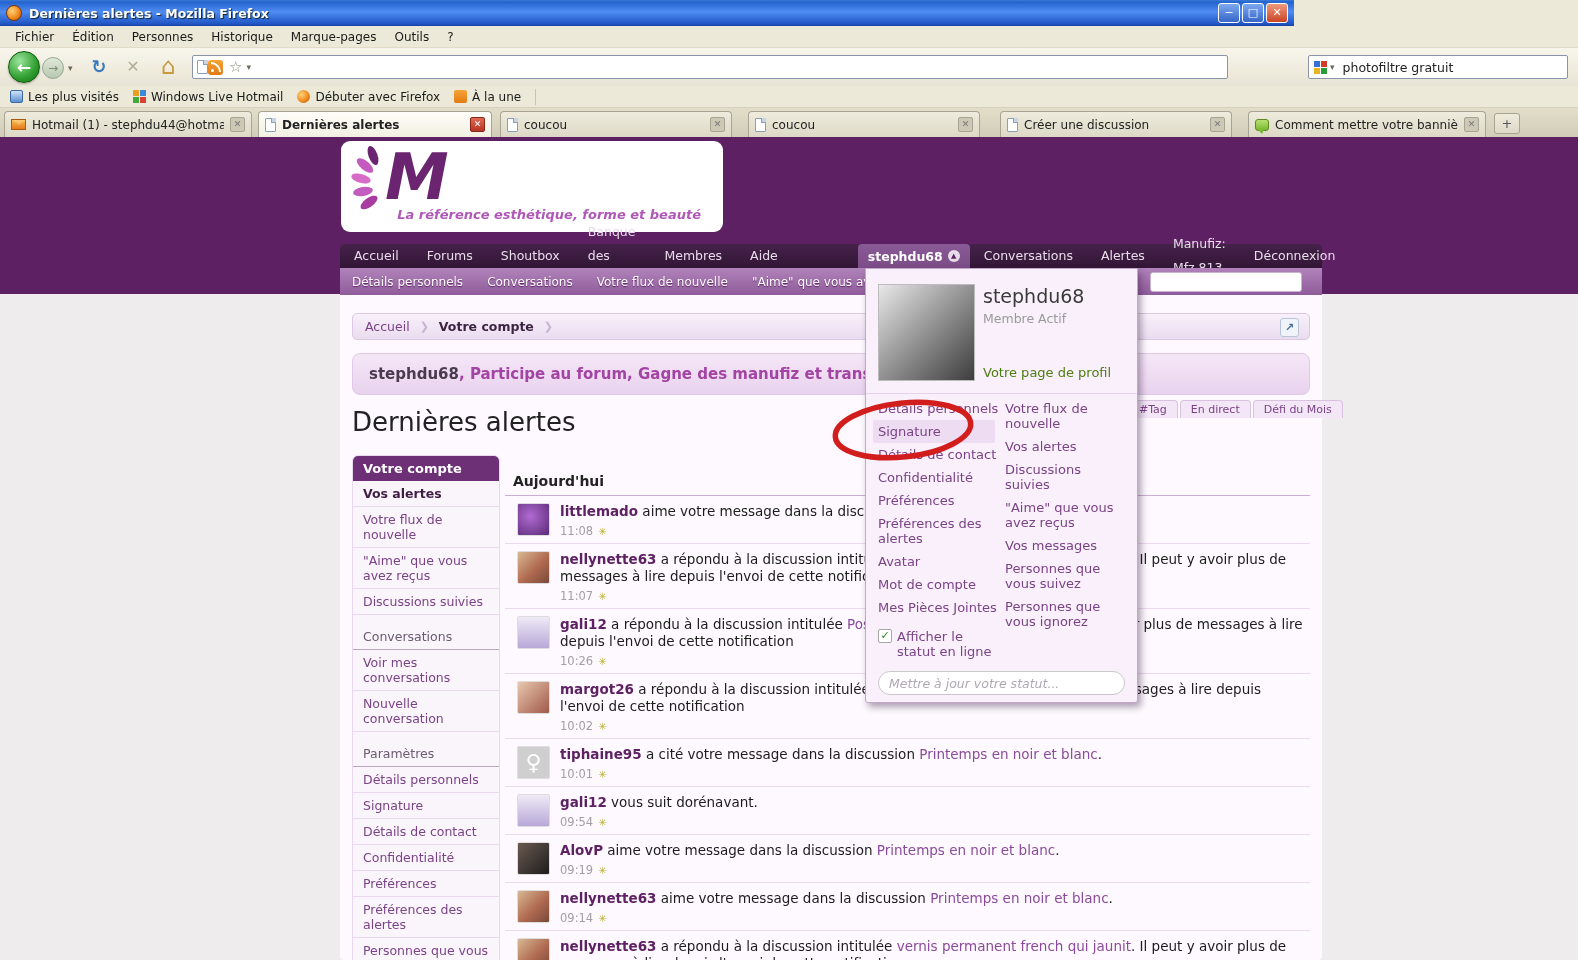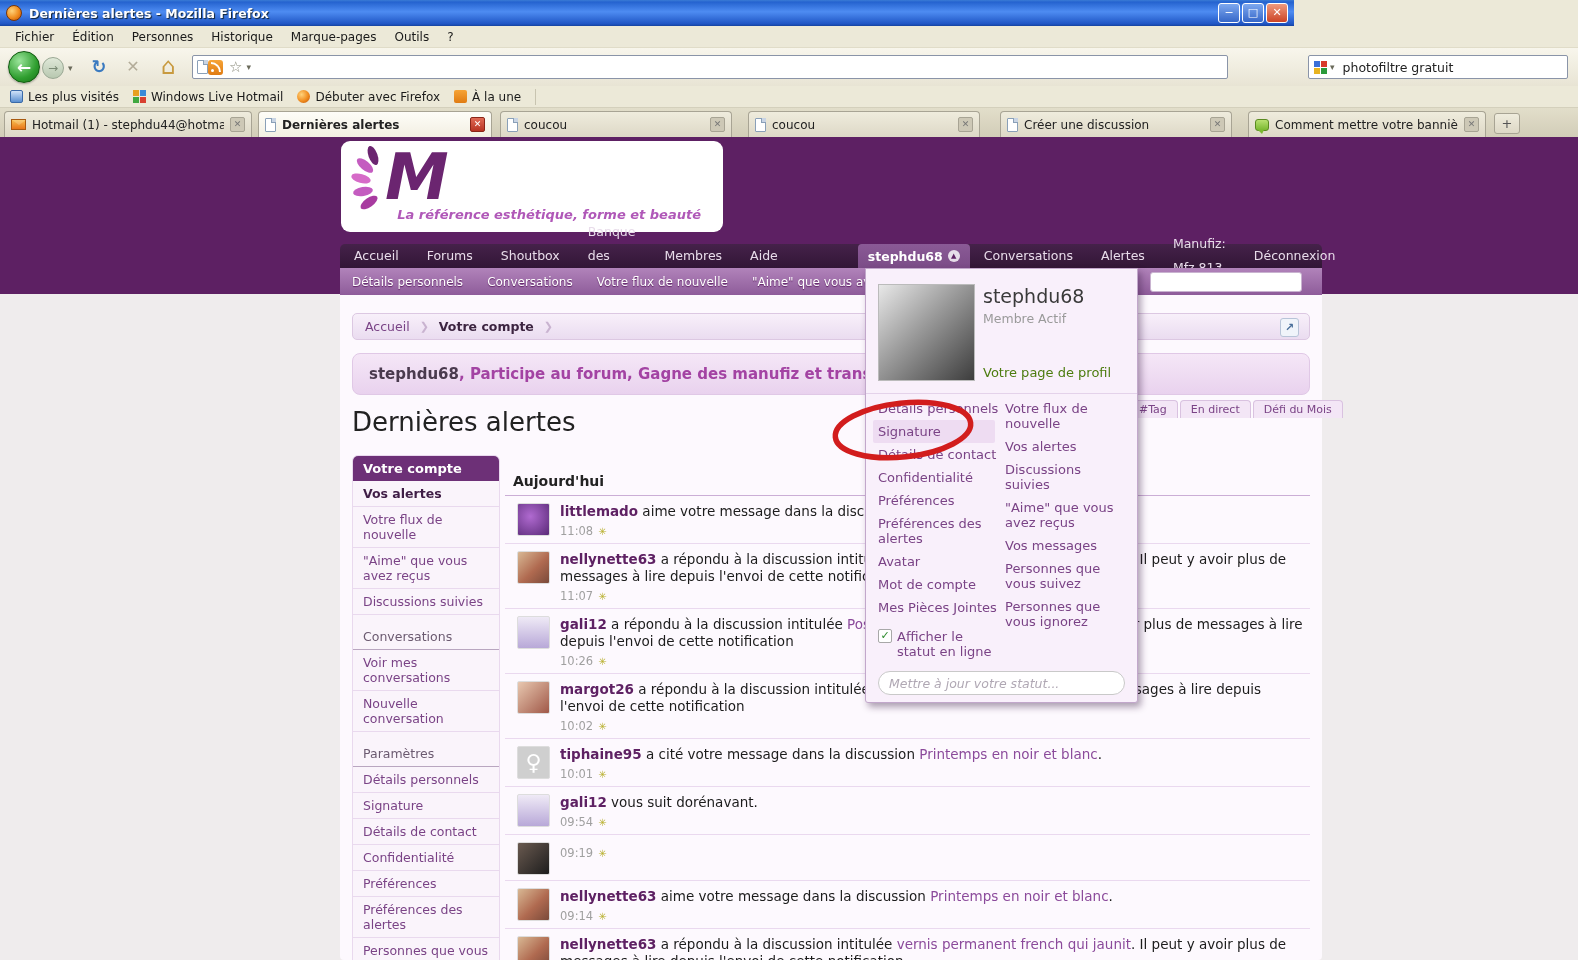--- a/index.html
+++ b/index.html
@@ -453,6 +453,7 @@
     <div class="a-item">
       <span class="av av7"></span>
       <div class="a-body">
+        <div class="a-text"><a class="a-user" href="#">AlovP</a><span> aime votre message dans la discussion </span><a class="a-link" href="#">Printemps en noir et blanc</a><span>.</span></div>
         <div class="a-meta">
             <span>09:19</span>
             <span class="flower-icon">✳</span>

